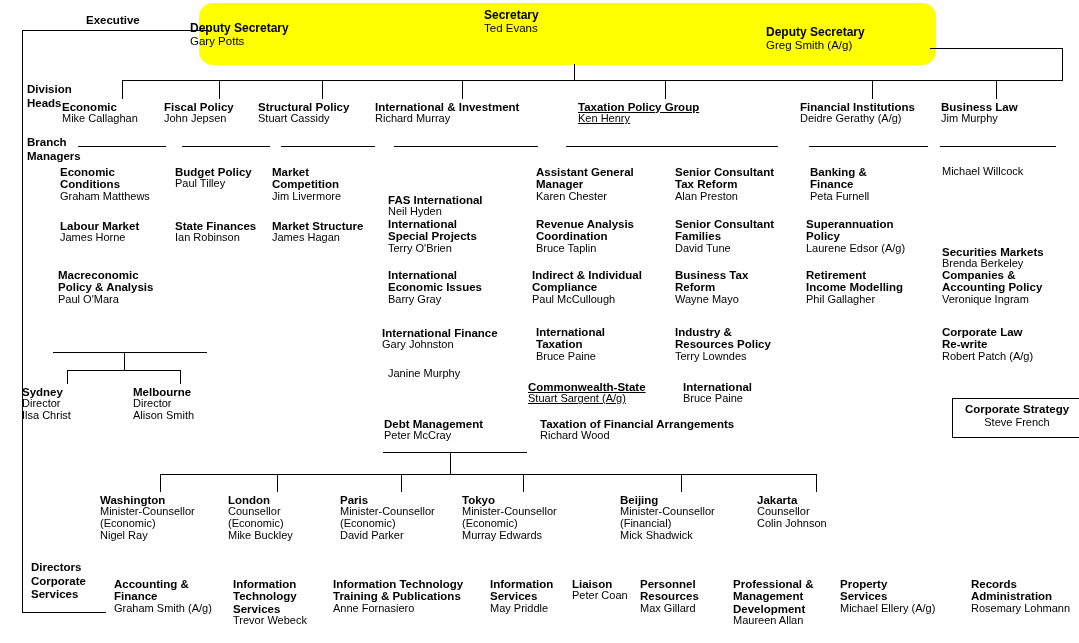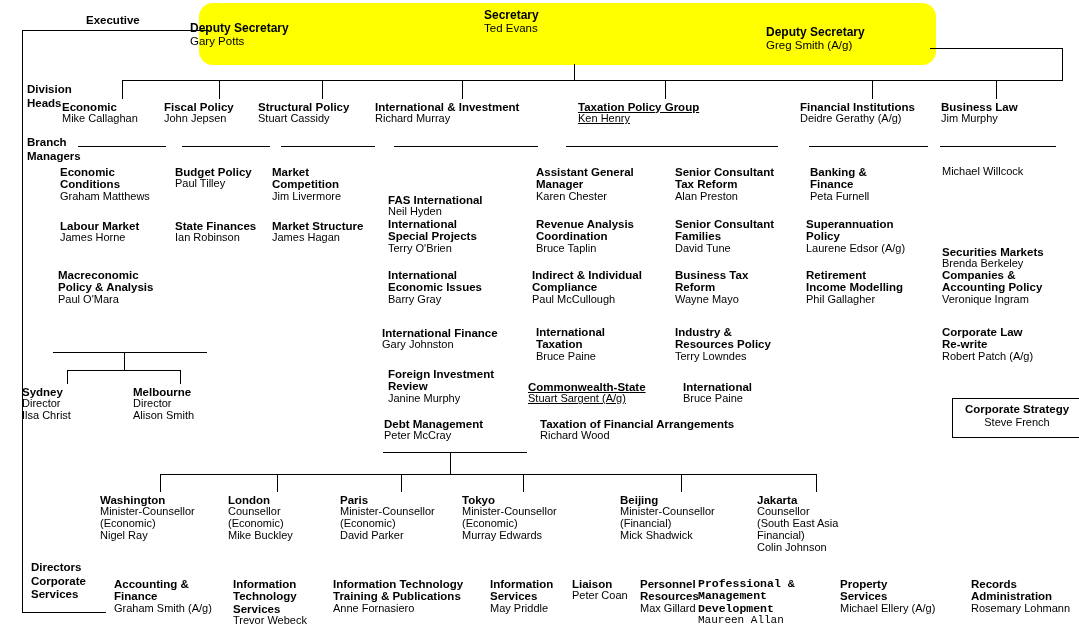--- a/index.html
+++ b/index.html
@@ -206,8 +206,6 @@
     <div class="person">Gary Johnston</div>
   </div>
   <div class="node" style="left:388px; top:368px; width:152px;">
-    <div class="title">Foreign Investment
-Review</div>
     <div class="person">Janine Murphy</div>
   </div>
   <div class="node" style="left:384px; top:418px; width:160px;">

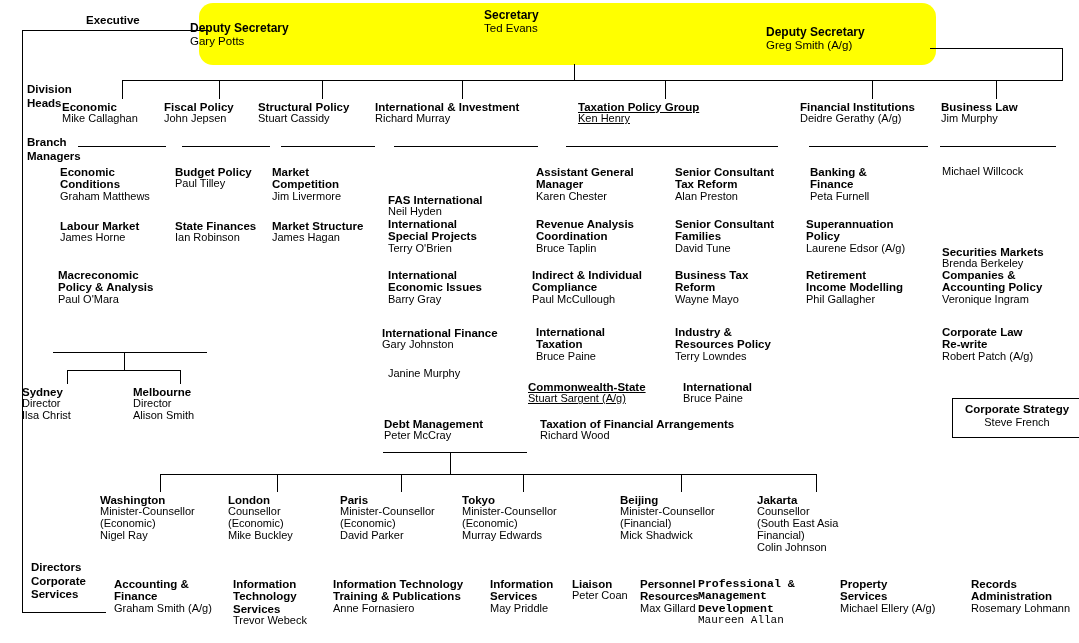--- a/index.html
+++ b/index.html
@@ -367,8 +367,6 @@
   <div class="node" style="left:757px; top:494px; width:118px;">
     <div class="title">Jakarta</div>
     <div class="person">Counsellor</div>
-    <div class="person">(South East Asia
-Financial)</div>
     <div class="person">Colin Johnson</div>
   </div>
 

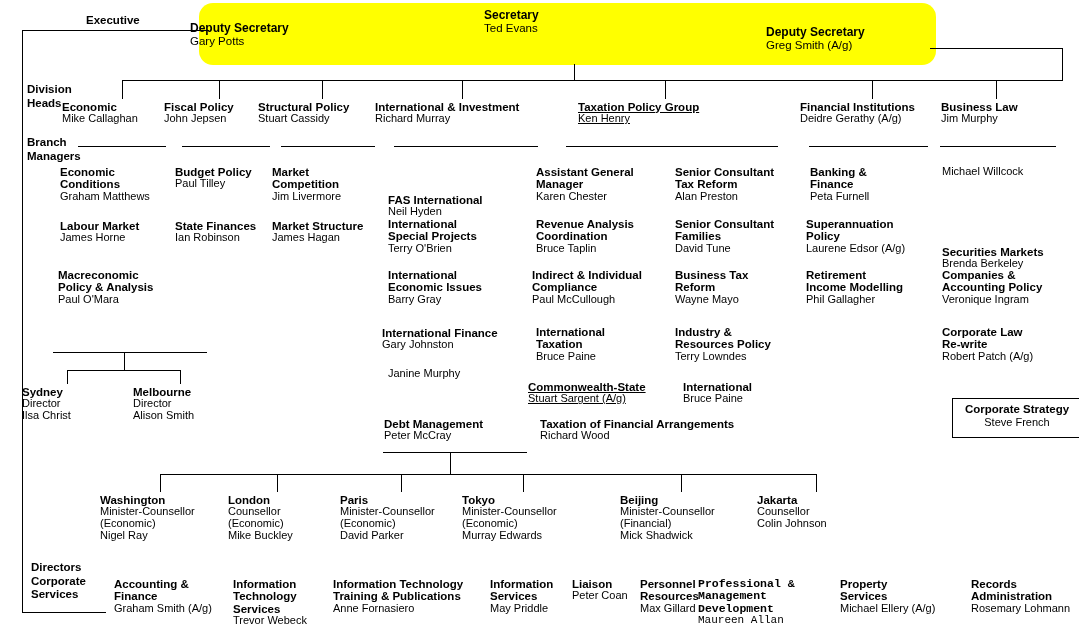--- a/index.html
+++ b/index.html
@@ -400,7 +400,7 @@
 Resources</div>
     <div class="person">Max Gillard</div>
   </div>
-  <div class="node left-node" style="left:698px; top:578px; width:102px;font-family:Liberation Mono, monospace;">
+  <div class="node left-node" style="left:733px; top:578px; width:102px;">
     <div class="title">Professional &amp;
 Management
 Development</div>

